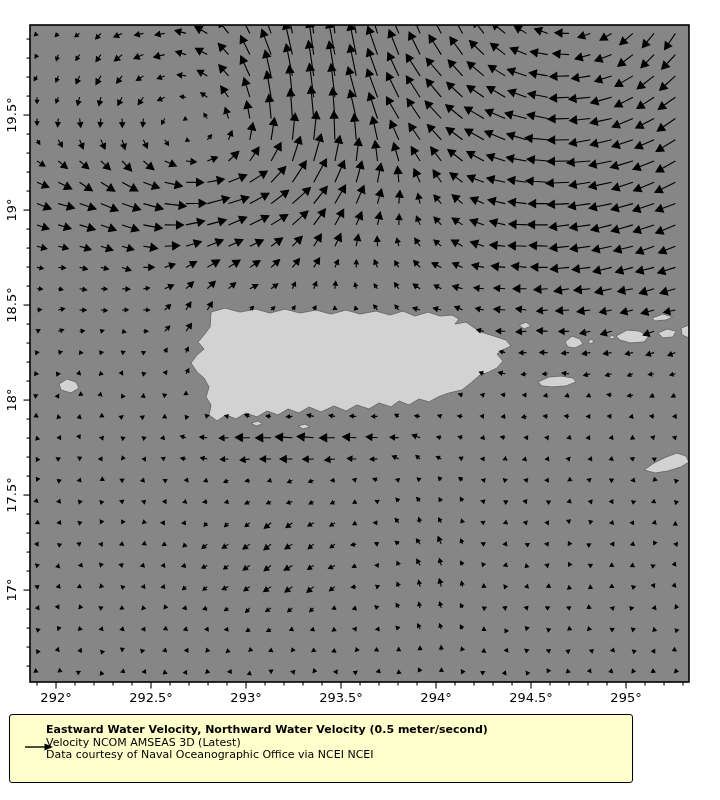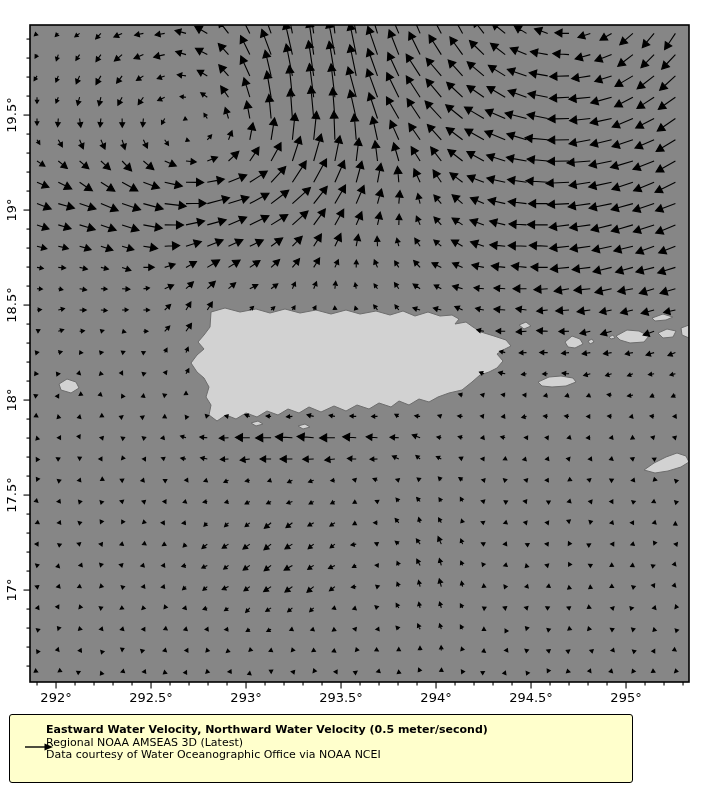--- a/index.html
+++ b/index.html
@@ -1044,7 +1044,7 @@
     </svg>
     <div class="legend-text">
       <div class="t0">Eastward Water Velocity, Northward Water Velocity (0.5 meter/second)</div>
-      <div class="t1">Regional NOAA AMSEAS 3D (Latest)</div>
+      <div class="t1">Velocity NCOM AMSEAS 3D (Latest)</div>
       <div class="t3">Data courtesy of Water Oceanographic Office via NOAA NCEI</div>
     </div>
   </div>

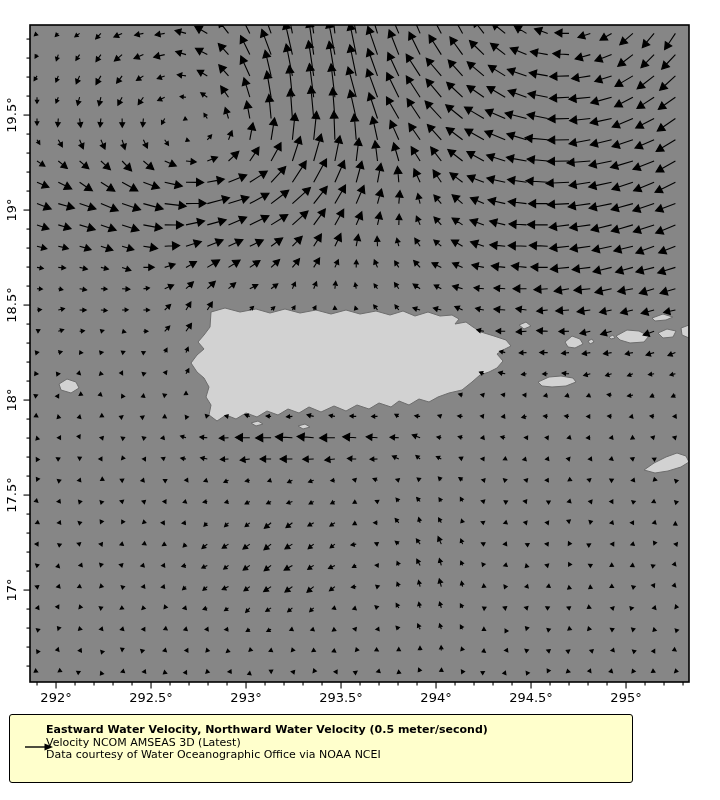--- a/index.html
+++ b/index.html
@@ -1045,7 +1045,7 @@
     <div class="legend-text">
       <div class="t0">Eastward Water Velocity, Northward Water Velocity (0.5 meter/second)</div>
       <div class="t1">Velocity NCOM AMSEAS 3D (Latest)</div>
-      <div class="t3">Data courtesy of Water Oceanographic Office via NOAA NCEI</div>
+      <div class="t3">Data courtesy of Naval Oceanographic Office via NCEI NCEI</div>
     </div>
   </div>
 </div>

